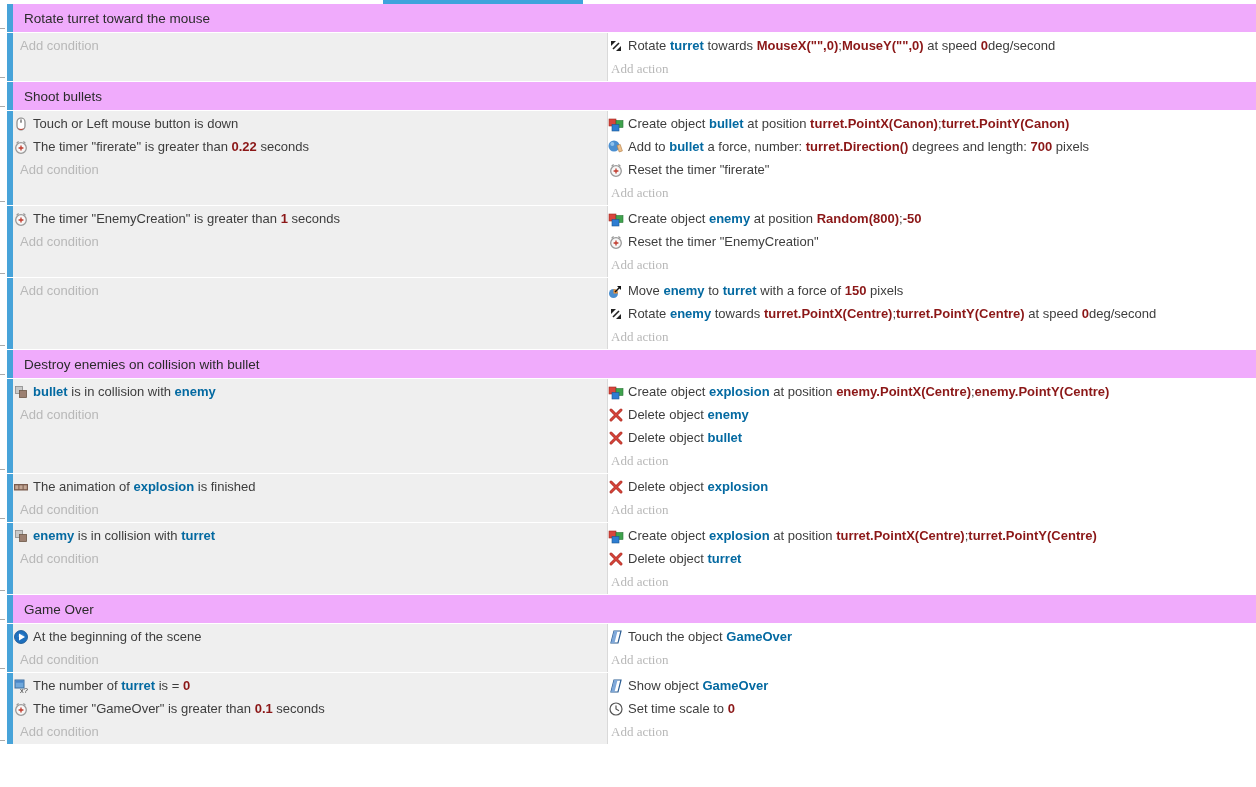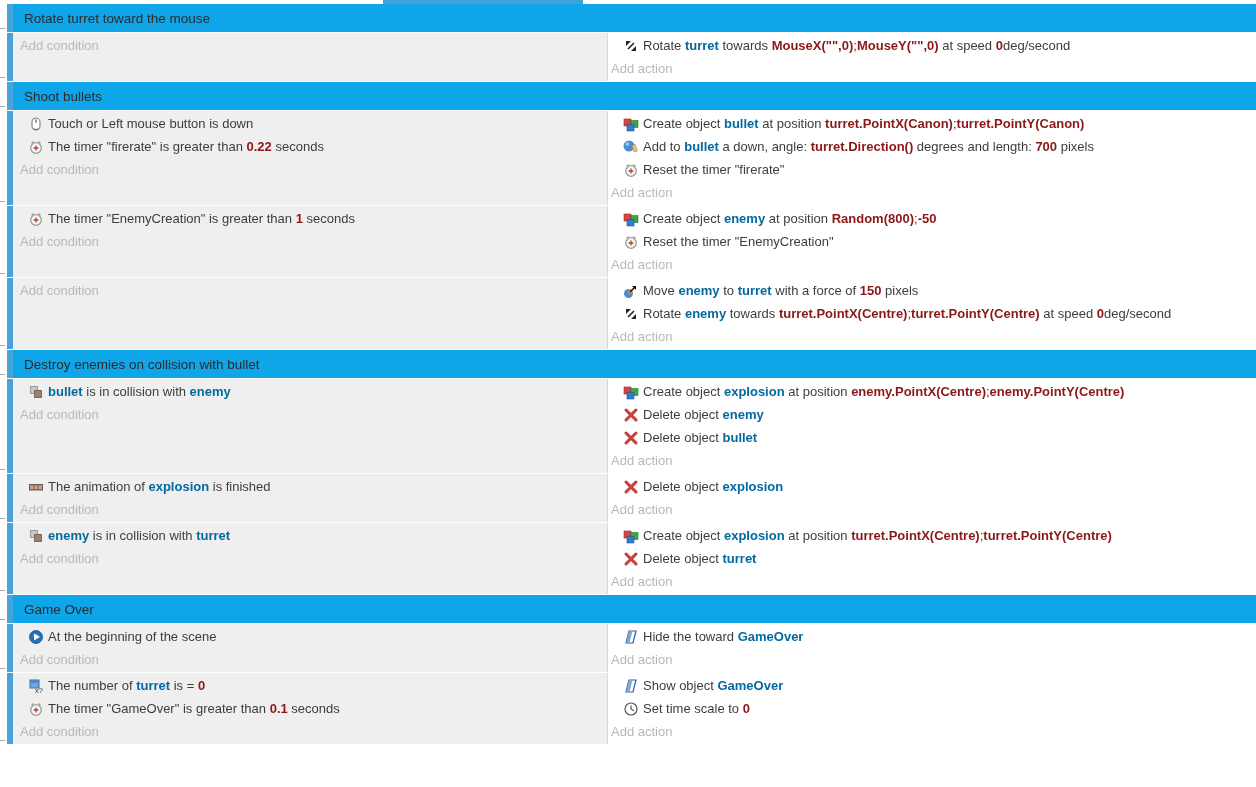--- a/index.html
+++ b/index.html
@@ -12,7 +12,7 @@
   .top-strip .seg{position:absolute;left:383px;top:0;width:200px;height:4px;background:#3fa3dc;}
   .sheet{width:1256px;}
   .group-block{
-    margin-left:7px;border-left:6px solid #47a3d9;background:#0ea5e9;
+    margin-left:7px;border-left:6px solid #47a3d9;background:#f0abfc;
     height:28px;display:flex;align-items:center;padding-left:11px;
     font-size:13.5px;color:#2b2b2b;margin-bottom:1px;position:relative;
     box-sizing:border-box;width:1249px;

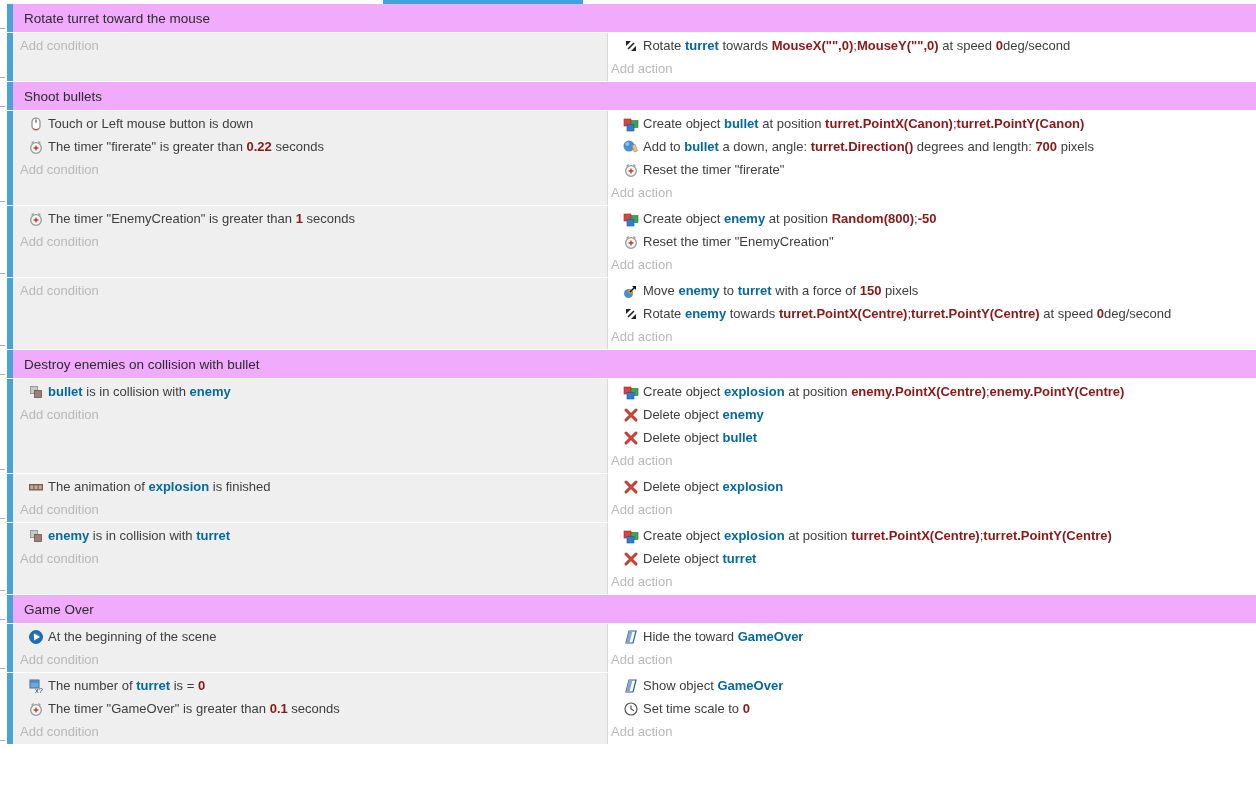--- a/index.html
+++ b/index.html
@@ -31,7 +31,7 @@
   .icon{width:16px;height:16px;margin-right:4px;flex:0 0 16px;display:inline-flex;}
   .icon svg{width:16px;height:16px;display:block;}
   .add-line{height:23px;line-height:23px;color:#b8b8b8;font-size:13px;padding-left:7px;cursor:pointer;}
-  .act-cell .add-line{padding-left:3px;}
+  .act-cell .add-line{padding-left:3px;font-family:Liberation Serif, serif;}
   .obj{font-weight:bold;color:#0369a1;}
   .param{font-weight:bold;color:#8b1717;}
 </style>

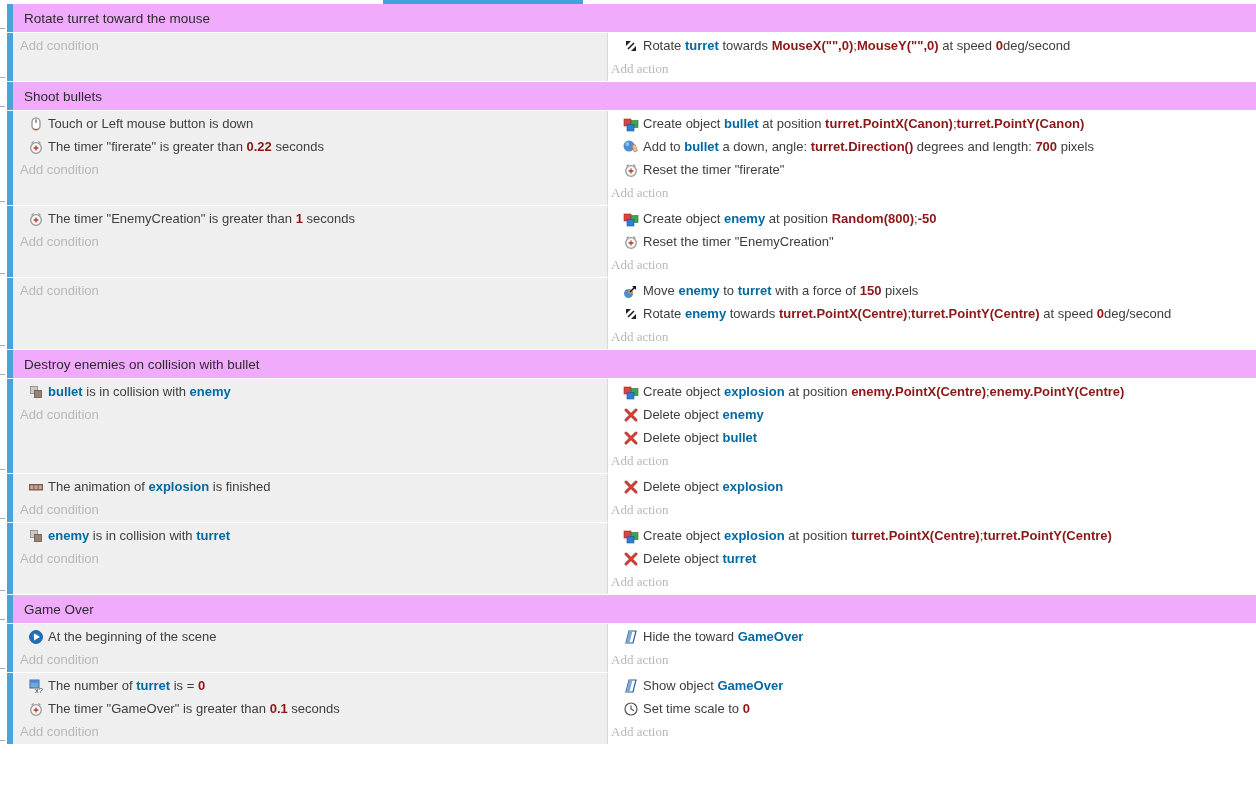--- a/index.html
+++ b/index.html
@@ -26,7 +26,7 @@
   }
   .cond-cell{width:595px;flex:0 0 595px;background:#efefef;border-right:1px solid #d9d9d9;padding:1px 0;box-sizing:border-box;}
   .act-cell{flex:1;background:#ffffff;padding:1px 0;}
-  .line{display:flex;align-items:center;height:23px;font-size:13px;color:#3d3d3d;padding-left:15px;white-space:pre;}
+  .line{display:flex;align-items:center;height:23px;font-size:13px;color:#3d3d3d;white-space:pre;}
   .act-cell .line{}
   .icon{width:16px;height:16px;margin-right:4px;flex:0 0 16px;display:inline-flex;}
   .icon svg{width:16px;height:16px;display:block;}

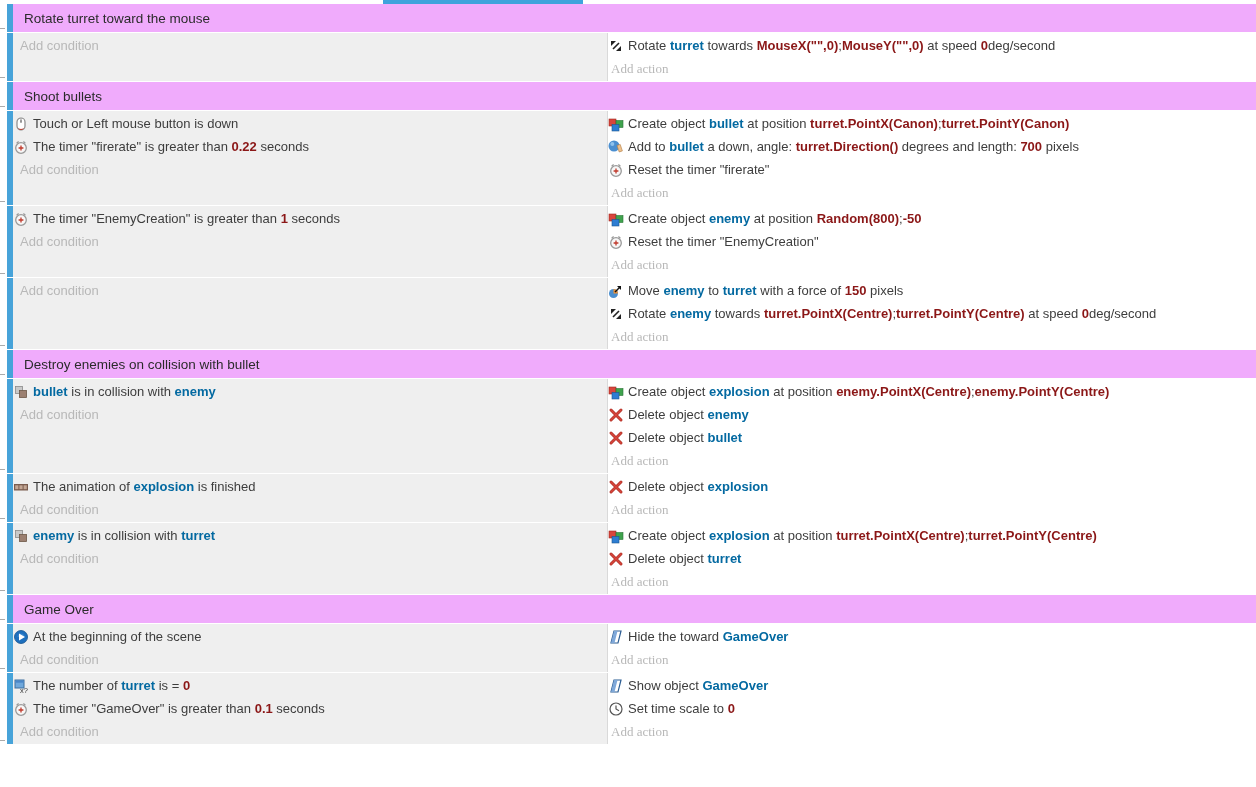--- a/index.html
+++ b/index.html
@@ -87,7 +87,7 @@
               <circle cx="6" cy="7" r="5.5" fill="#4b8fd0"></circle>
               <circle cx="4.3" cy="5" r="2" fill="#8fc2ec"></circle>
               <path d="M9 6.5 l2.2 6.5 3.2-1.1 -2.2-6.5 z" fill="#eec08c" stroke="#b07b3f" stroke-width="0.6"></path>
-            </svg></span><span>Add to </span><span class="obj">bullet</span><span> a down, angle: </span><span class="param">turret.Direction()</span><span> degrees and length: </span><span class="param">700</span><span> pixels</span></div>
+            </svg></span><span>Add to </span><span class="obj">bullet</span><span> a force, number: </span><span class="param">turret.Direction()</span><span> degrees and length: </span><span class="param">700</span><span> pixels</span></div>
         <div class="line"><span class="icon"><svg viewBox="0 0 16 16">
               <circle cx="8" cy="9" r="5.3" fill="#f7f7f7" stroke="#9a9a9a" stroke-width="1.3"></circle>
               <path d="M3.6 4.2 L5.6 2.6 M12.4 4.2 L10.4 2.6" stroke="#9a9a9a" stroke-width="1.3" fill="none"></path>

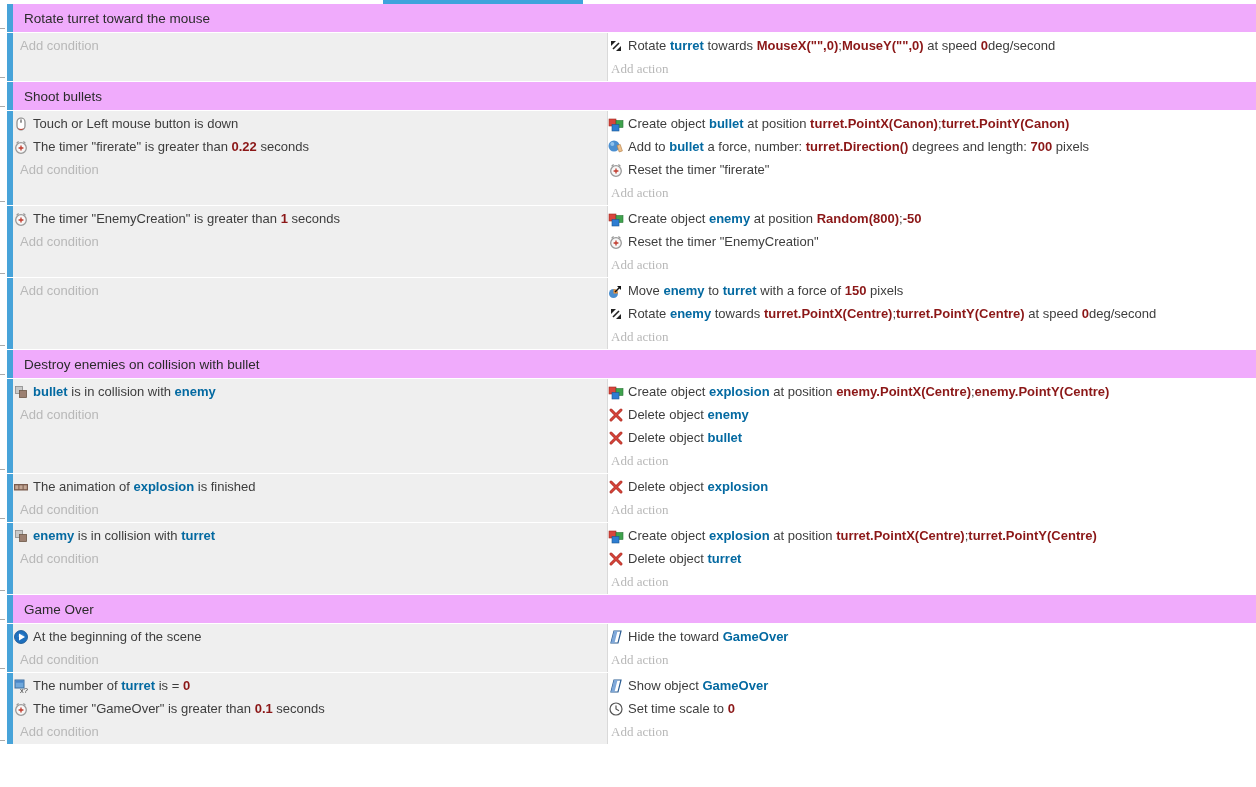--- a/index.html
+++ b/index.html
@@ -221,7 +221,7 @@
         <div class="line"><span class="icon"><svg viewBox="0 0 16 16">
               <polygon points="6,2 13,2 10,14 3,14" fill="#ffffff" stroke="#2d5e94" stroke-width="1.2"></polygon>
               <polygon points="6,2 9.5,2 6.5,14 3,14" fill="#7fa8d9"></polygon>
-            </svg></span><span>Hide the toward </span><span class="obj">GameOver</span></div>
+            </svg></span><span>Touch the object </span><span class="obj">GameOver</span></div>
         <div class="add-line">Add action</div>
       </div>
     </div>

